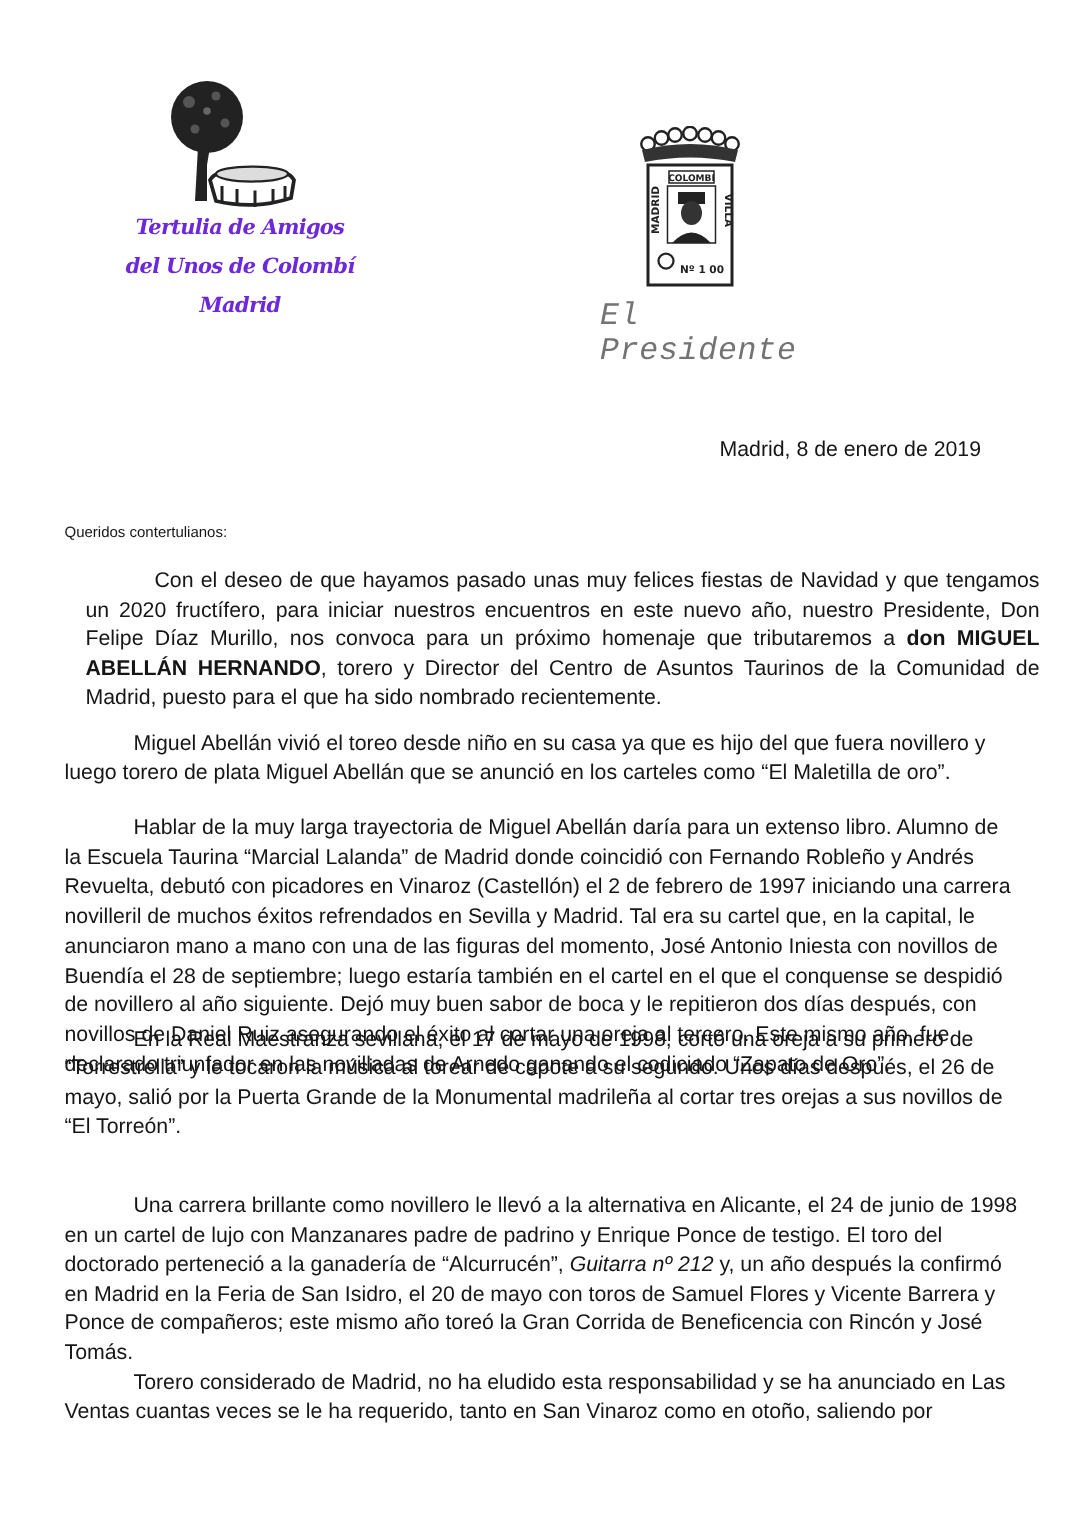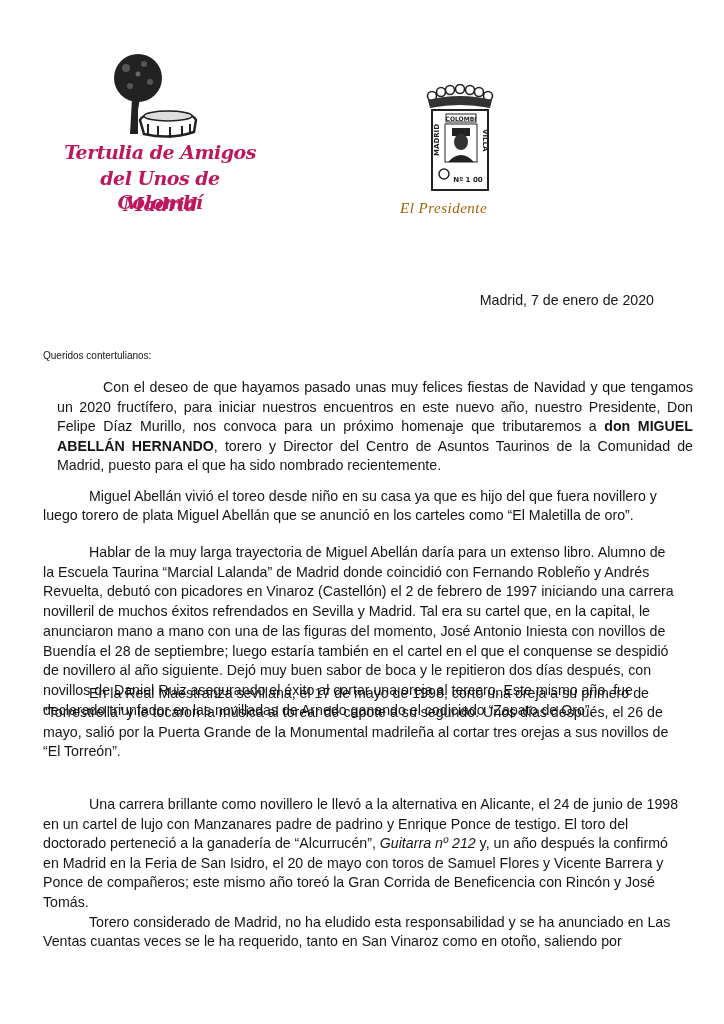--- a/index.html
+++ b/index.html
@@ -9,7 +9,7 @@
   
   .logo-left { position: absolute; left: 60px; top: 50px; width: 190px; height: 190px; }
   .logo-left svg { position: absolute; left: 40px; top: 0; }
-  .gothic { position: absolute; left: 0; width: 200px; text-align: center; font-family: "DejaVu Serif", serif; font-weight: bold; font-size: 19px; letter-spacing: -0.5px; color: #be185d; font-style: italic; line-height: 24px; }
+  .gothic { position: absolute; left: 0; width: 200px; text-align: center; font-family: "DejaVu Serif", serif; font-weight: bold; font-size: 14px; letter-spacing: -0.5px; color: #6d28d9; font-style: italic; line-height: 24px; }
   .g1 { top: 90px; }
   .g2 { top: 116px; }
   .g3 { top: 142px; }

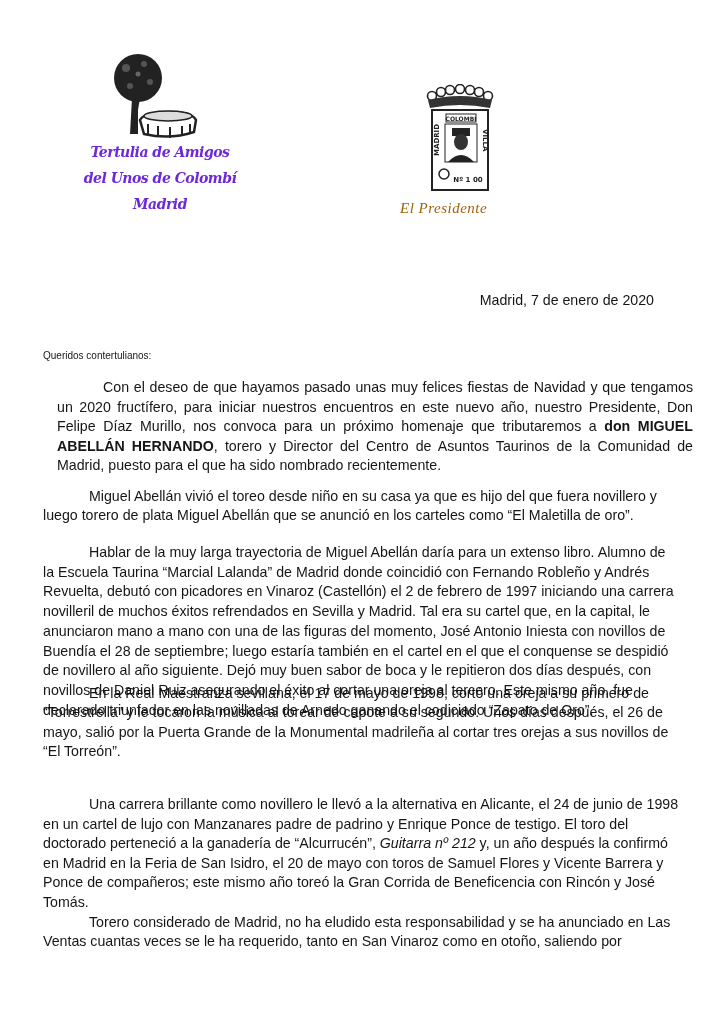--- a/index.html
+++ b/index.html
@@ -16,7 +16,7 @@
 
   
   .emblem { position: absolute; left: 420px; top: 84px; width: 80px; height: 110px; }
-  .president { position: absolute; left: 400px; top: 200px; width: 150px; font-family: Liberation Serif, serif; font-style: italic; font-size: 15px; color: #a16207; letter-spacing: 0.5px; }
+  .president { position: absolute; left: 400px; top: 200px; width: 150px; font-family: Liberation Mono, monospace; font-style: italic; font-size: 21px; color: #737373; letter-spacing: 0.5px; }
 
   .date { position: absolute; right: 70px; top: 292px; font-size: 14.2px; }
 

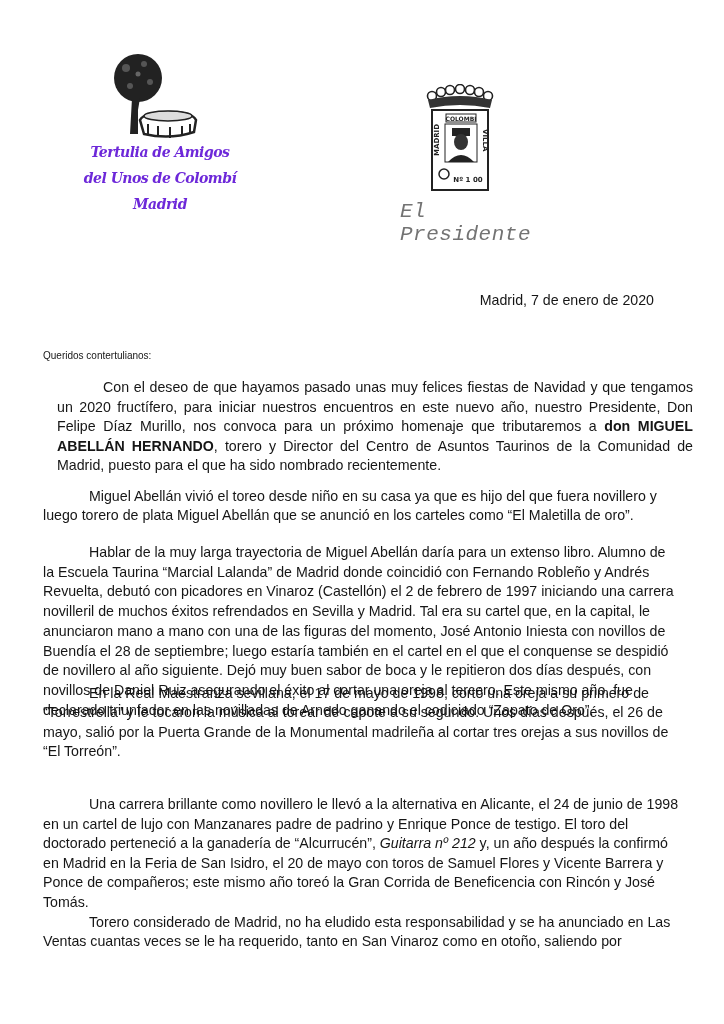--- a/index.html
+++ b/index.html
@@ -89,7 +89,7 @@
   </svg>
   <div class="president">El Presidente</div>
 
-  <div class="date">Madrid, 7 de enero de 2020</div>
+  <div class="date">Madrid, 8 de enero de 2019</div>
 
   <div class="body-text salutation">Queridos contertulianos:</div>
 

